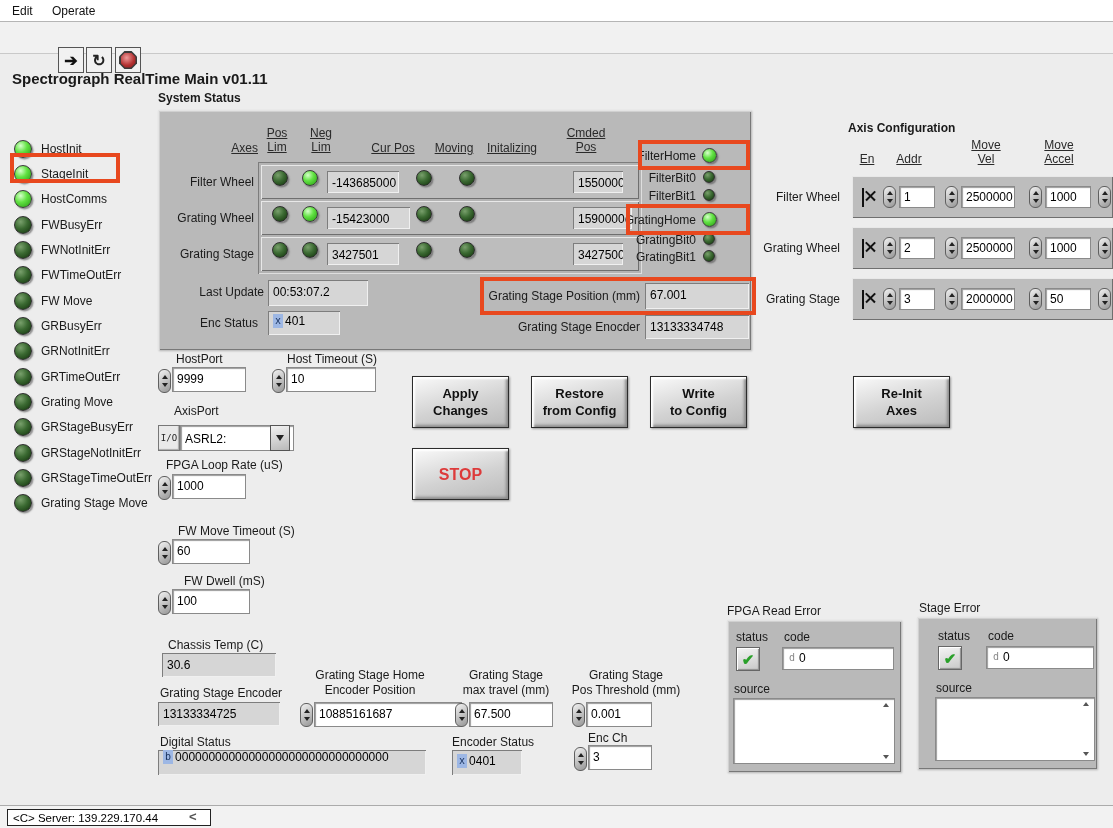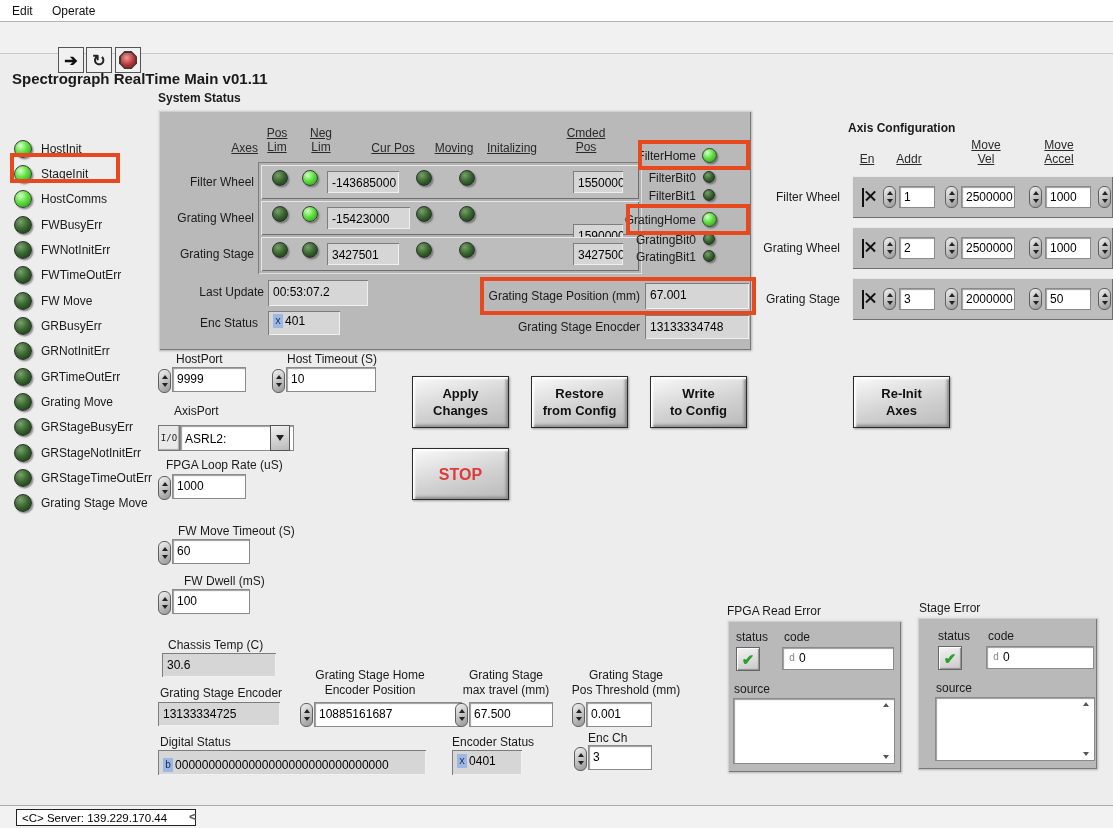--- a/index.html
+++ b/index.html
@@ -190,7 +190,7 @@
     <div class="a disp" style="left:66px;top:6px;width:83px;height:22px">-15423000</div>
     <span class="a led off" style="left:155px;top:5px;width:16px;height:16px"></span>
     <span class="a led off" style="left:198px;top:5px;width:16px;height:16px"></span>
-    <div class="a disp" style="left:312px;top:23px;width:50px;height:22px">1590000</div>
+    <div class="a disp" style="left:312px;top:6px;width:59px;height:22px">1590000</div>
   </div>
 
   <div class="a lbl r" style="left:0;top:137px;width:96px">Grating Stage</div>

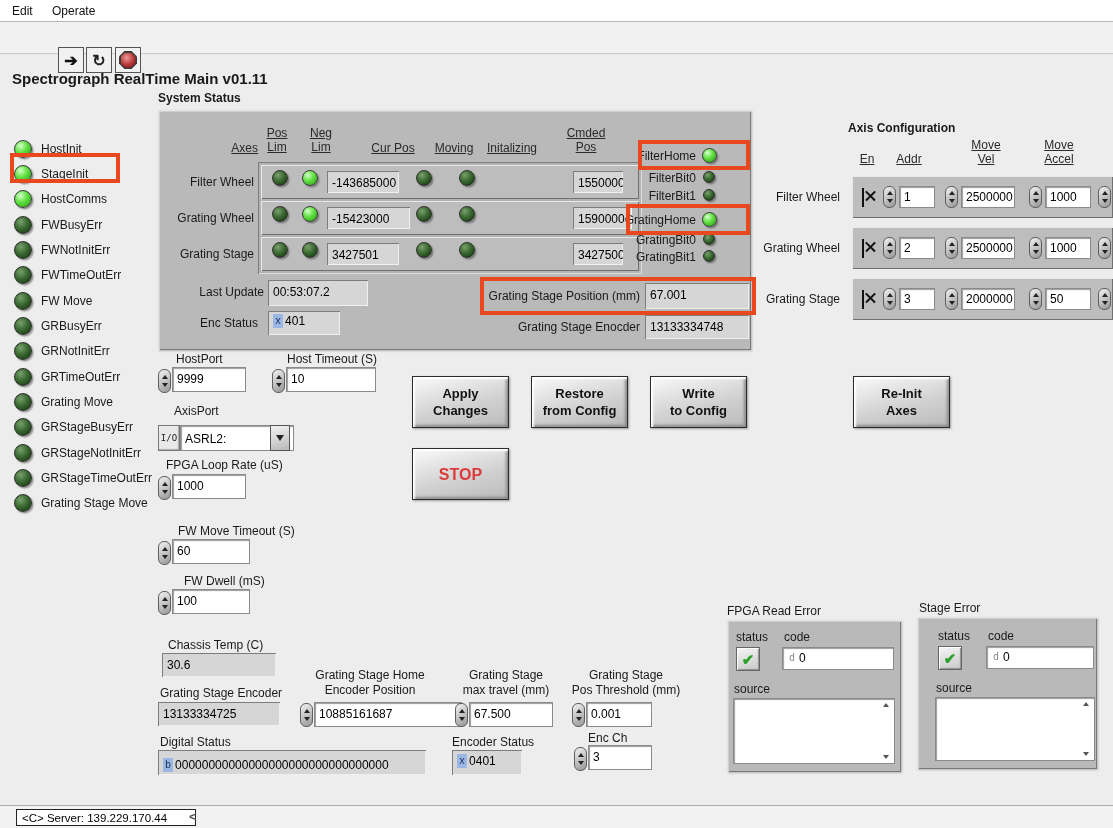--- a/index.html
+++ b/index.html
@@ -311,7 +311,7 @@
 <div class="a fld" style="left:586px;top:702px;width:66px;height:25px">0.001</div>
 
 <div class="a lbl" style="left:160px;top:735px">Digital Status</div>
-<div class="a disp" style="left:158px;top:750px;width:268px;height:25px;padding-top:8px">
+<div class="a disp" style="left:158px;top:750px;width:268px;height:25px;padding-top:0">
   <span class="radix">b</span><span>00000000000000000000000000000000</span></div>
 
 <div class="a lbl" style="left:452px;top:735px">Encoder Status</div>

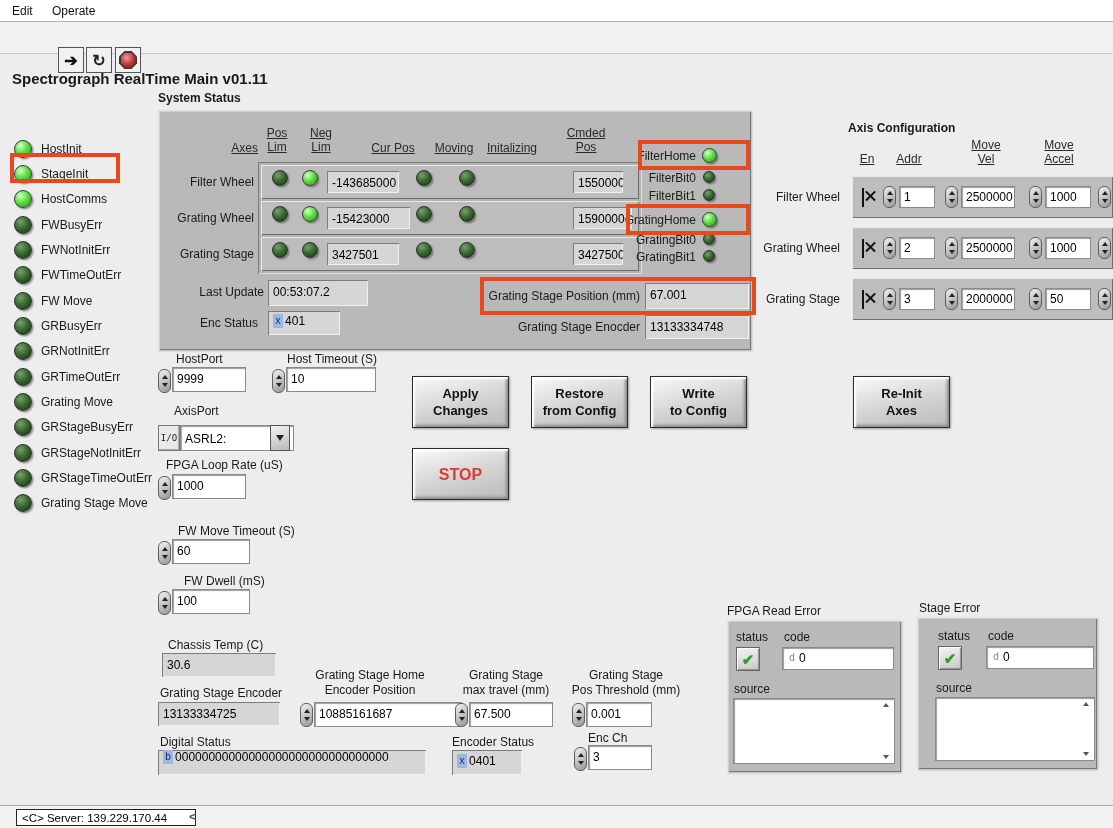--- a/index.html
+++ b/index.html
@@ -468,7 +468,7 @@
 </div>
 
 <div class="a botbar">
-  <div class="a" style="left:16px;top:3px;width:180px;height:17px;background:#fff;border:1px solid #222;
+  <div class="a" style="left:7px;top:3px;width:204px;height:17px;background:#fff;border:1px solid #222;
       font-size:11.5px;padding:2px 0 0 5px;white-space:nowrap;box-sizing:border-box">&lt;C&gt; Server: 139.229.170.44</div>
   <div class="a" style="left:189px;top:3px;font-size:13px;font-weight:bold;color:#555">&lt;</div>
 </div>

